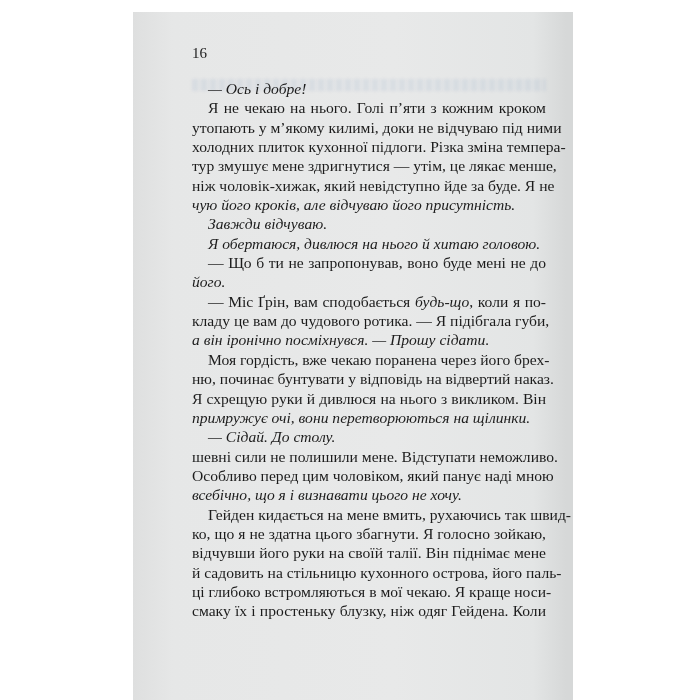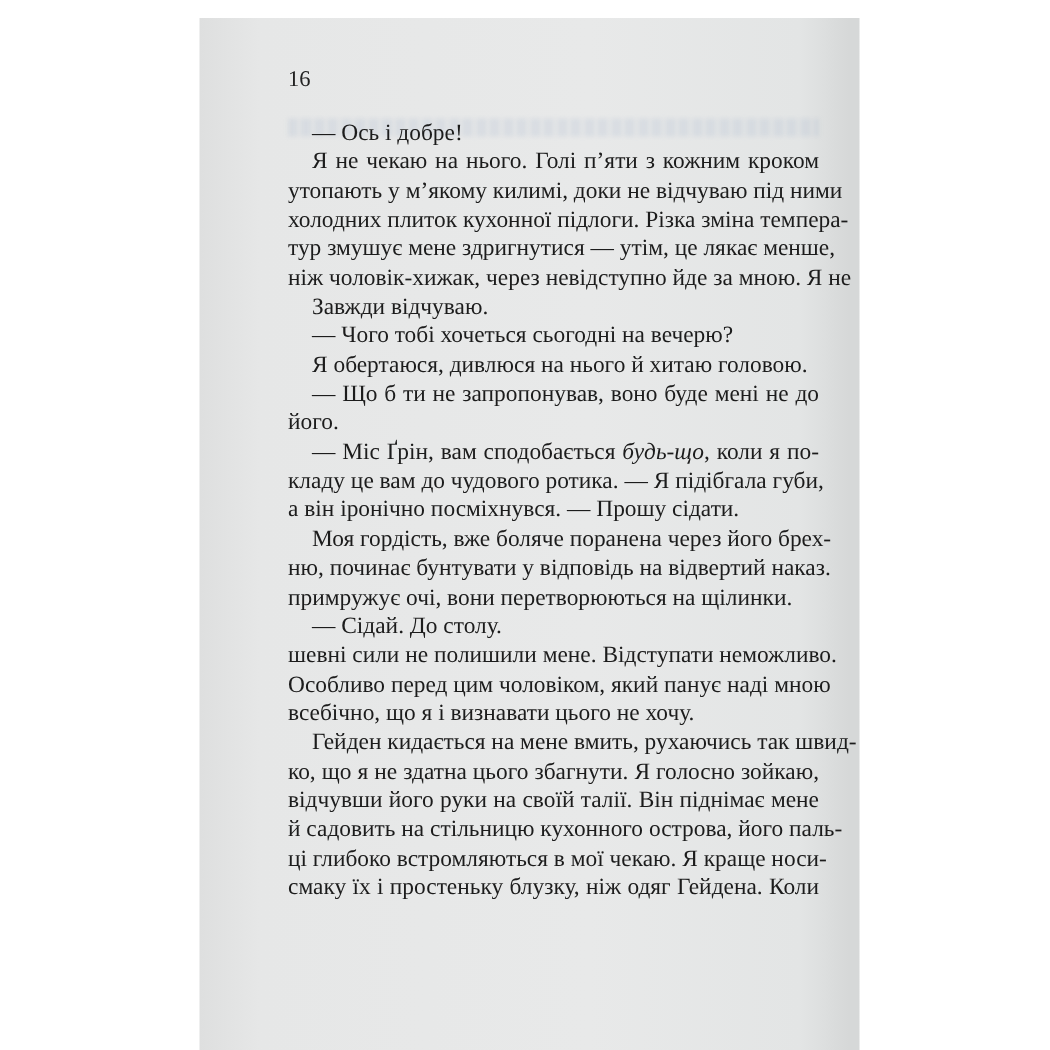--- a/index.html
+++ b/index.html
@@ -20,7 +20,7 @@
     color: #1c1c1c;
   }
   .line { display: block; white-space: nowrap; text-align: justify; text-align-last: justify; height: 19.35px; }
-  .line.last { text-align-last: left; }
+  .line.last { text-align-last: left; font-style: italic; }
   .indent { padding-left: 16px; }
   .bleed {
     position: absolute; left: 59px; top: 67px; width: 354px; height: 12px;

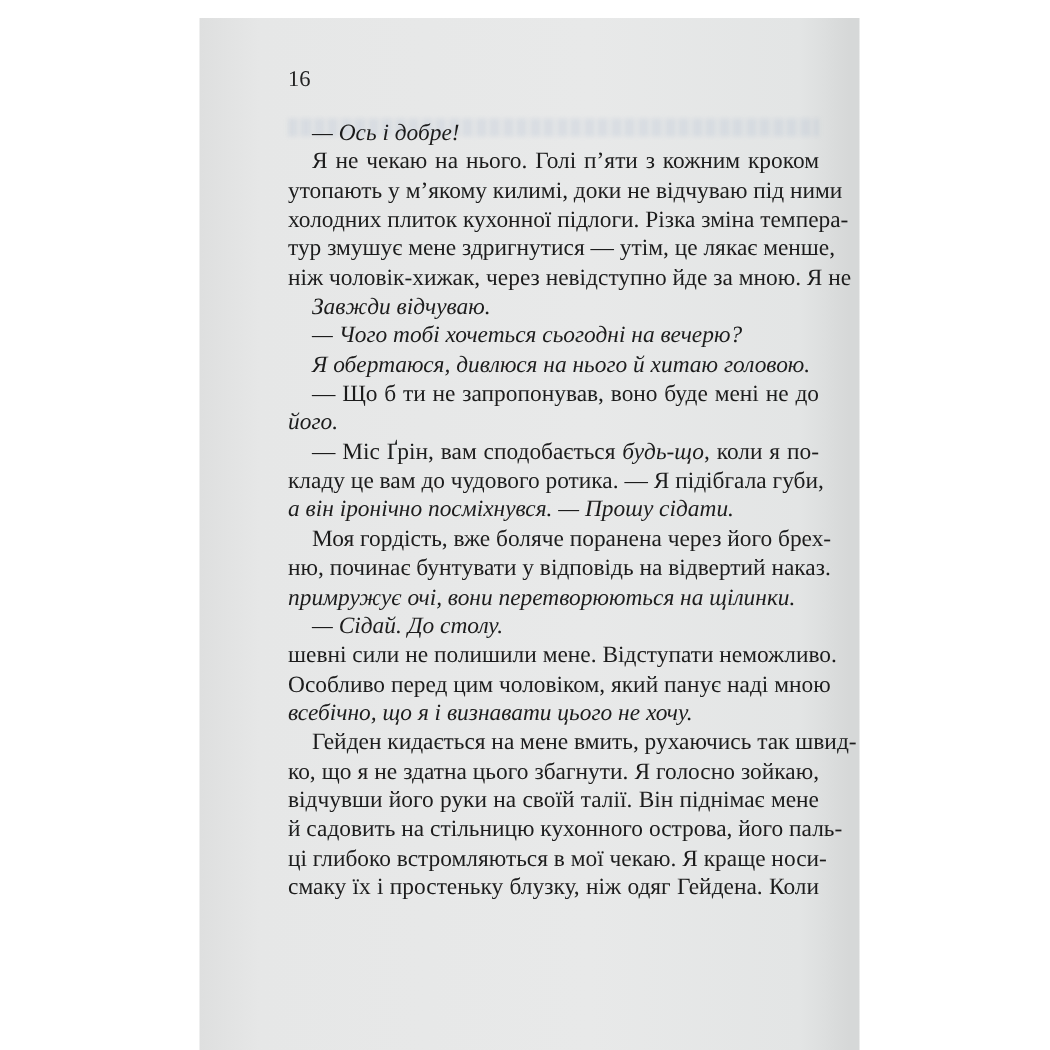--- a/index.html
+++ b/index.html
@@ -41,7 +41,7 @@
       <span class="line">утопають у м’якому килимі, доки не відчуваю під ними</span>
       <span class="line">холодних плиток кухонної підлоги. Різка зміна темпера-</span>
       <span class="line">тур змушує мене здригнутися — утім, це лякає менше,</span>
-      <span class="line">ніж чоловік-хижак, через невідступно йде за мною. Я не</span>
+      <span class="line">ніж чоловік-хижак, який невідступно йде за буде. Я не</span>
       <span class="line indent last">Завжди відчуваю.</span>
       <span class="line indent last">— Чого тобі хочеться сьогодні на вечерю?</span>
       <span class="line indent last">Я обертаюся, дивлюся на нього й хитаю головою.</span>

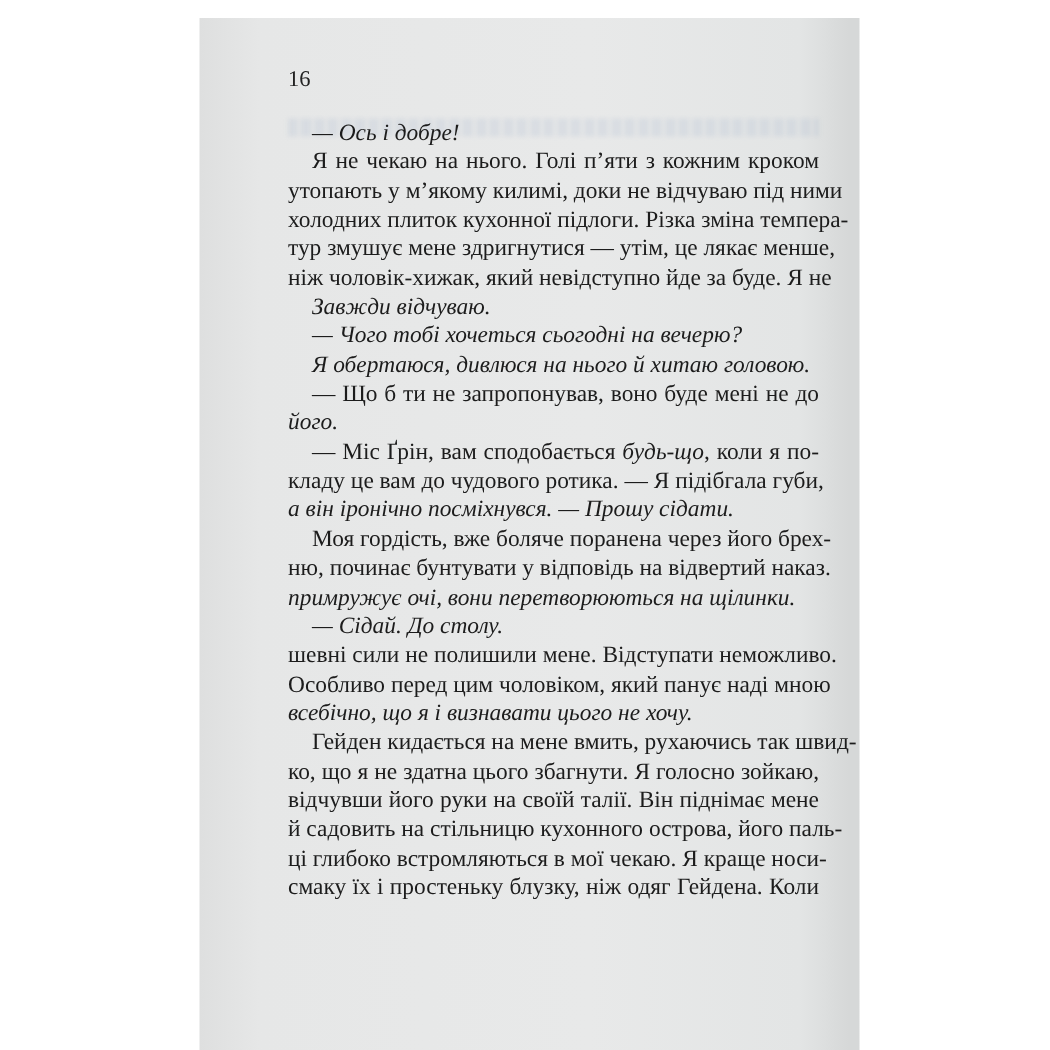--- a/index.html
+++ b/index.html
@@ -42,6 +42,7 @@
       <span class="line">холодних плиток кухонної підлоги. Різка зміна темпера-</span>
       <span class="line">тур змушує мене здригнутися — утім, це лякає менше,</span>
       <span class="line">ніж чоловік-хижак, який невідступно йде за буде. Я не</span>
+      <span class="line last">чую його кроків, але відчуваю його присутність.</span>
       <span class="line indent last">Завжди відчуваю.</span>
       <span class="line indent last">— Чого тобі хочеться сьогодні на вечерю?</span>
       <span class="line indent last">Я обертаюся, дивлюся на нього й хитаю головою.</span>

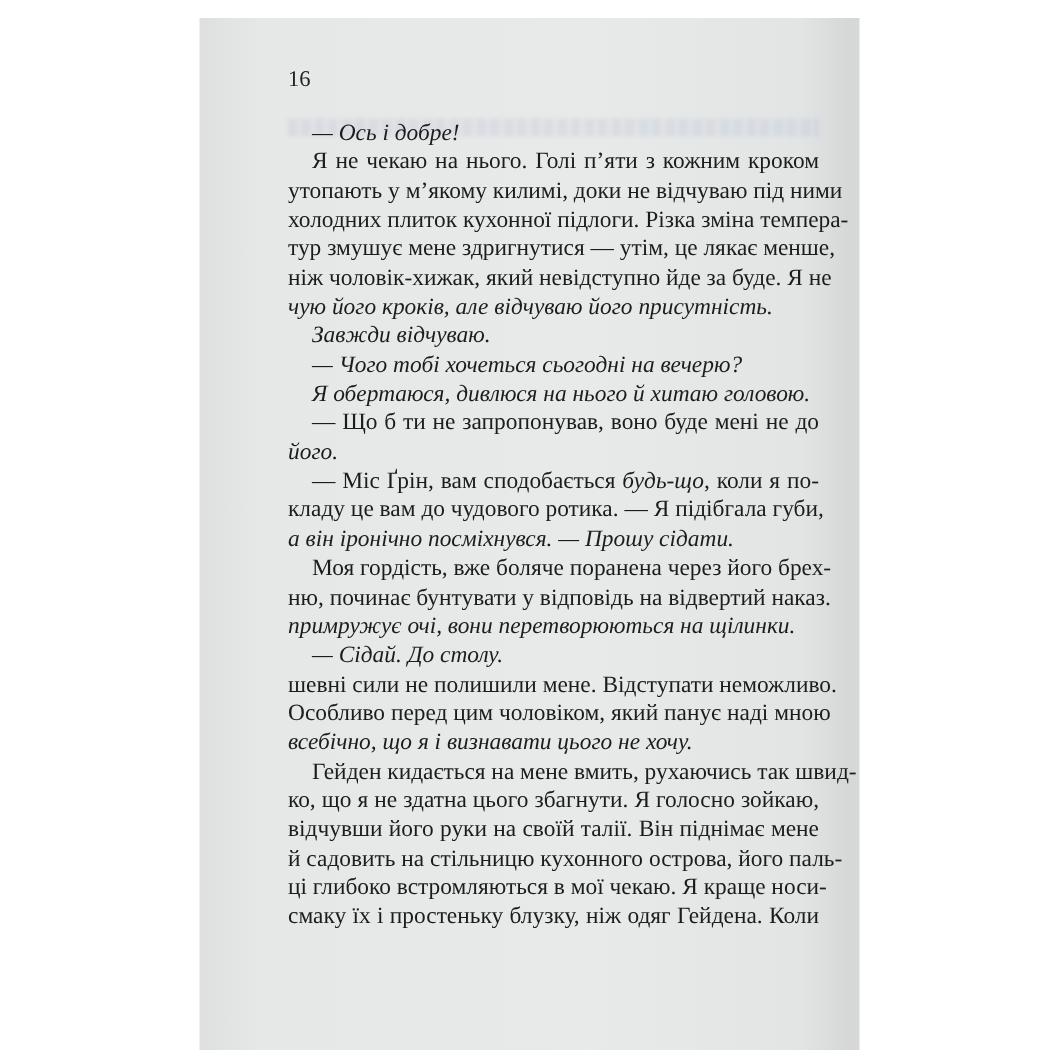--- a/index.html
+++ b/index.html
@@ -44,7 +44,6 @@
       <span class="line">ніж чоловік-хижак, який невідступно йде за буде. Я не</span>
       <span class="line last">чую його кроків, але відчуваю його присутність.</span>
       <span class="line indent last">Завжди відчуваю.</span>
-      <span class="line indent last">— Чого тобі хочеться сьогодні на вечерю?</span>
       <span class="line indent last">Я обертаюся, дивлюся на нього й хитаю головою.</span>
       <span class="line indent">— Що б ти не запропонував, воно буде мені не до</span>
       <span class="line last">його.</span>

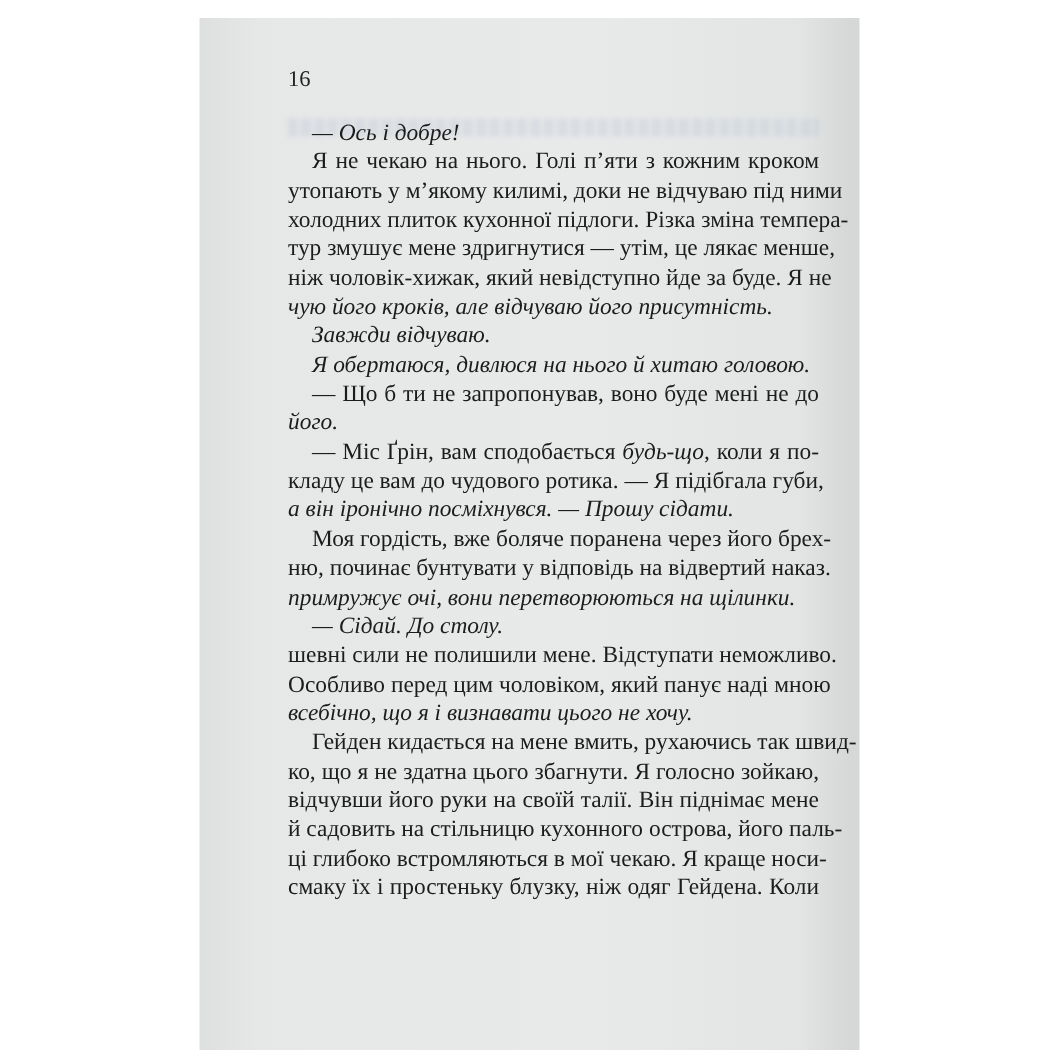--- a/index.html
+++ b/index.html
@@ -50,7 +50,7 @@
       <span class="line indent"><span>— Міс Ґрін, вам сподобається </span><em>будь-що</em><span>, коли я по-</span></span>
       <span class="line">кладу це вам до чудового ротика. — Я підібгала губи,</span>
       <span class="line last">а він іронічно посміхнувся. — Прошу сідати.</span>
-      <span class="line indent">Моя гордість, вже боляче поранена через його брех-</span>
+      <span class="line indent">Моя гордість, вже чекаю поранена через його брех-</span>
       <span class="line">ню, починає бунтувати у відповідь на відвертий наказ.</span>
       <span class="line last">примружує очі, вони перетворюються на щілинки.</span>
       <span class="line indent last">— Сідай. До столу.</span>

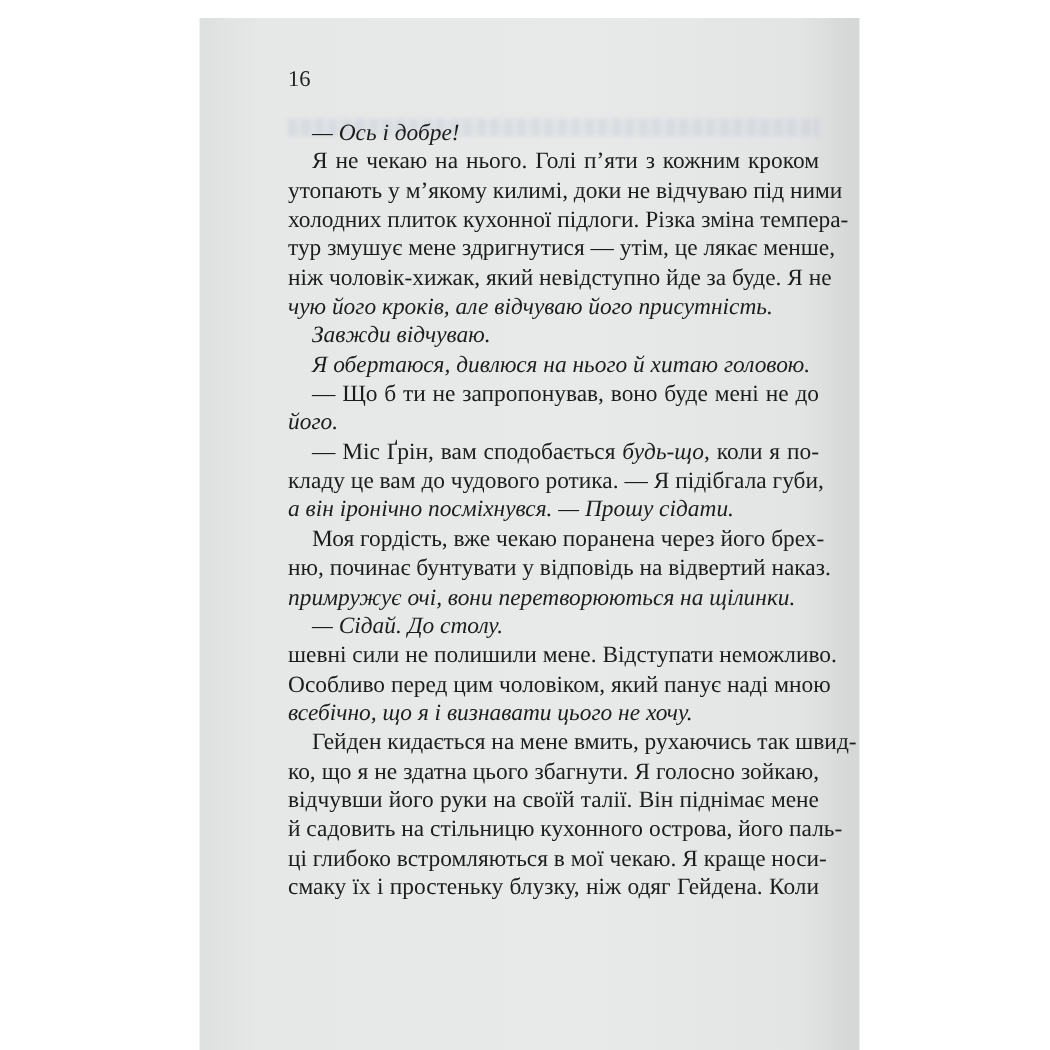--- a/index.html
+++ b/index.html
@@ -52,6 +52,7 @@
       <span class="line last">а він іронічно посміхнувся. — Прошу сідати.</span>
       <span class="line indent">Моя гордість, вже чекаю поранена через його брех-</span>
       <span class="line">ню, починає бунтувати у відповідь на відвертий наказ.</span>
+      <span class="line">Я схрещую руки й дивлюся на нього з викликом. Він</span>
       <span class="line last">примружує очі, вони перетворюються на щілинки.</span>
       <span class="line indent last">— Сідай. До столу.</span>
       <span class="line">шевні сили не полишили мене. Відступати неможливо.</span>

